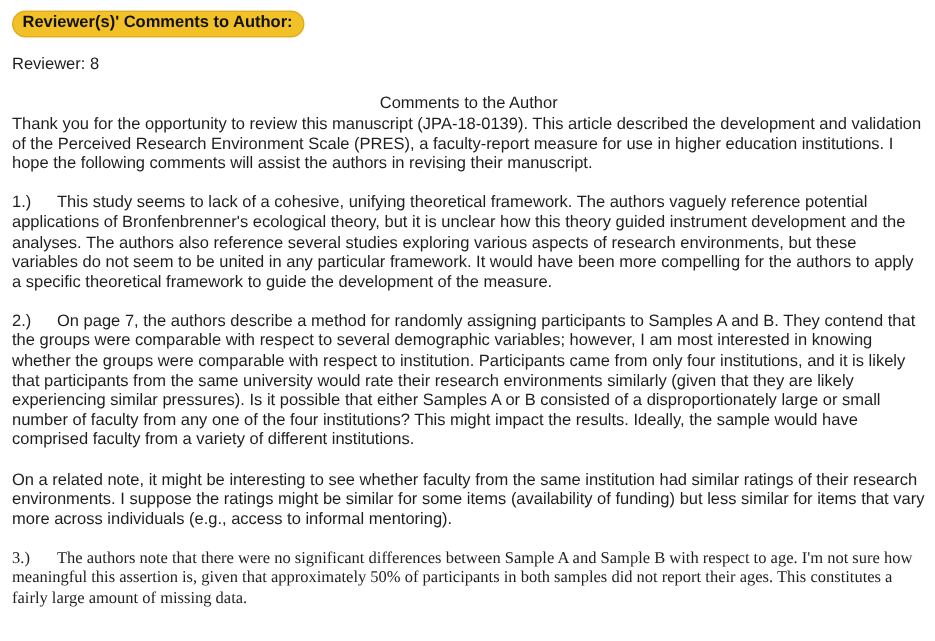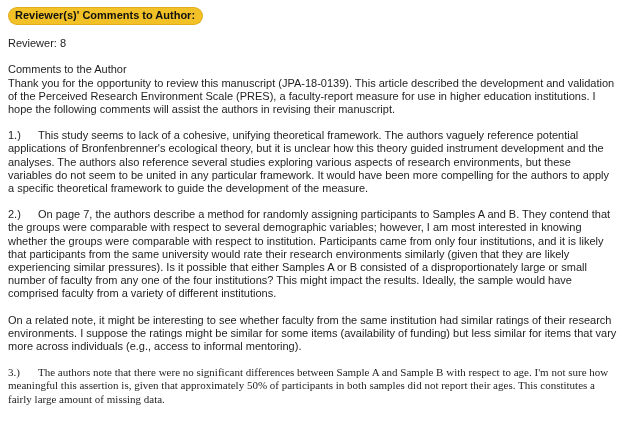--- a/index.html
+++ b/index.html
@@ -46,6 +46,7 @@
   }
   .heading-line {
     display: block;
+    text-align: center;
   }
   .item-num {
     display: inline-block;

